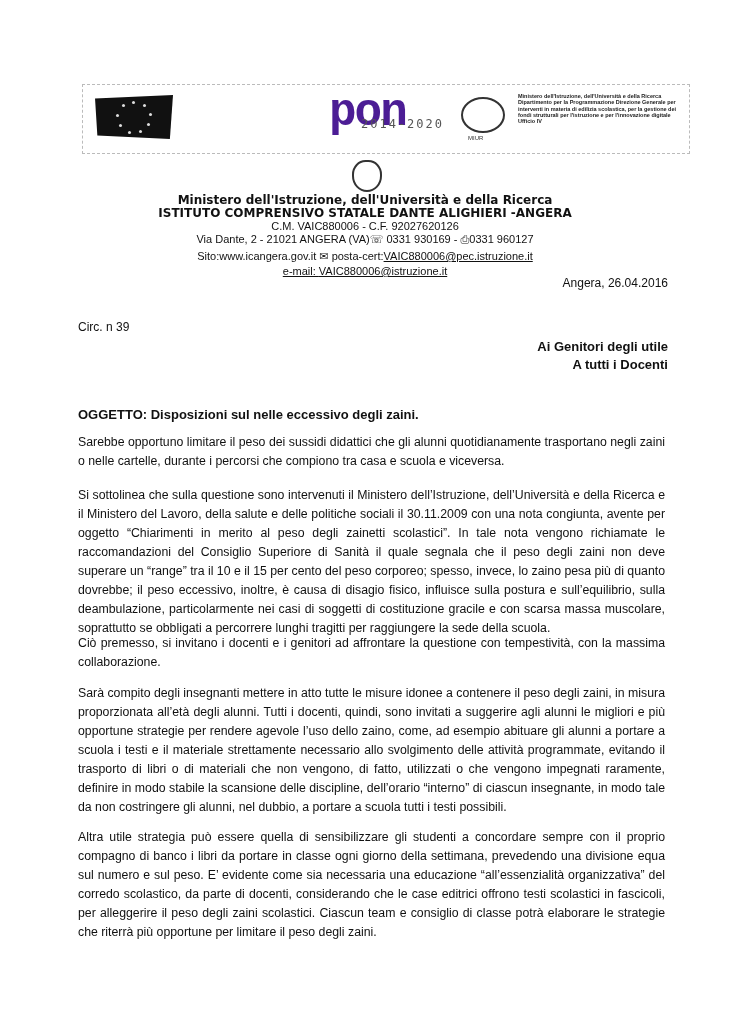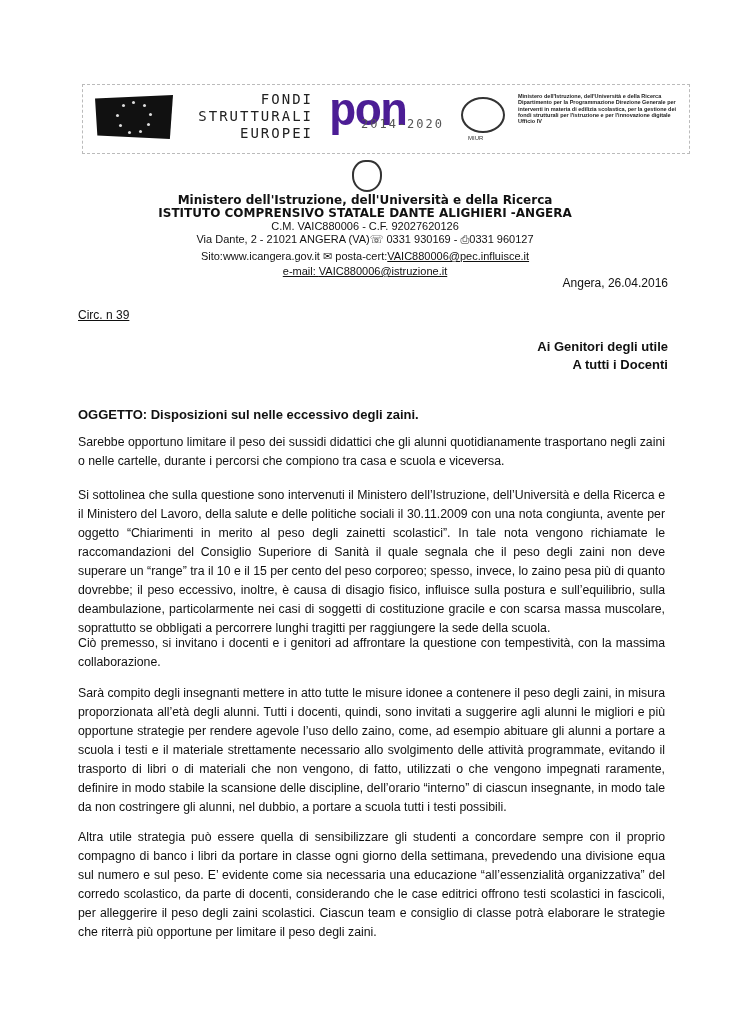--- a/index.html
+++ b/index.html
@@ -38,11 +38,6 @@
       <span style="left:21px;top:19px"></span>
       <span style="left:27px;top:9px"></span>
   </div>
-  <div class="fondi">
-    <div>FONDI</div>
-    <div>STRUTTURALI</div>
-    <div>EUROPEI</div>
-  </div>
   <div class="pon">pon</div>
   <div class="pon-years">2014-2020</div>
   <div class="miur-emblem"></div>

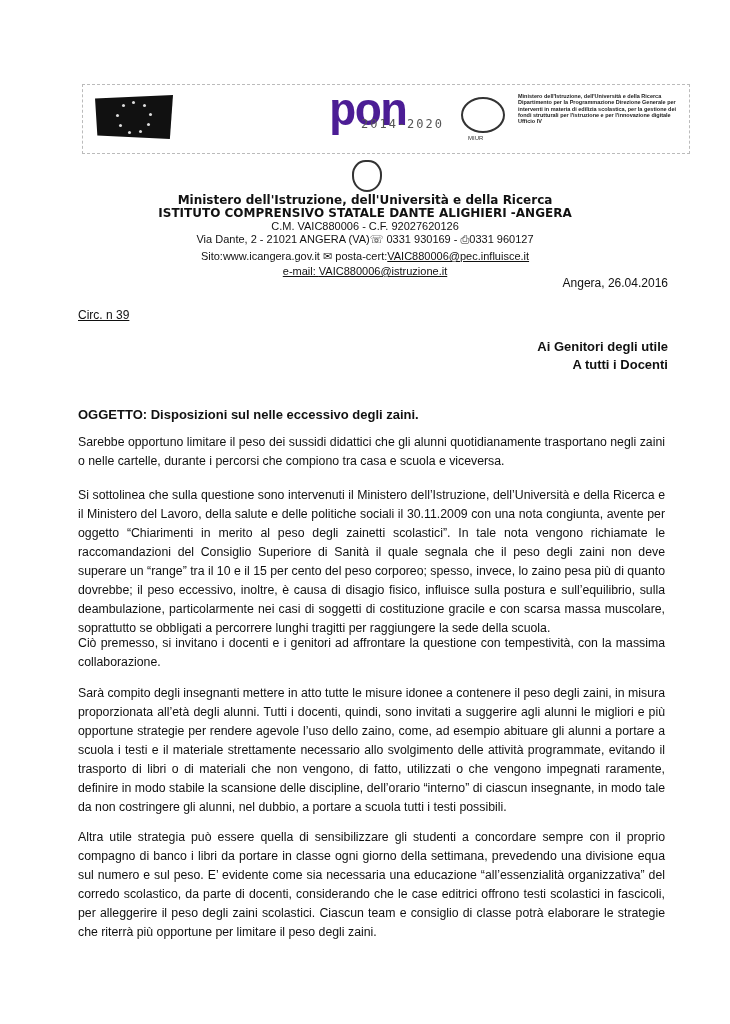--- a/index.html
+++ b/index.html
@@ -54,7 +54,7 @@
 <div class="head" style="top:250px">
   <span>Sito:www.icangera.gov.it</span>
   <span> ✉ </span>
-  <span>posta-cert:</span><span class="u">VAIC880006@pec.influisce.it</span>
+  <span>posta-cert:</span><span class="u">VAIC880006@pec.istruzione.it</span>
 </div>
 <div class="head" style="top:265px">
   <span class="u">e-mail: </span><span class="u">VAIC880006@istruzione.it</span>

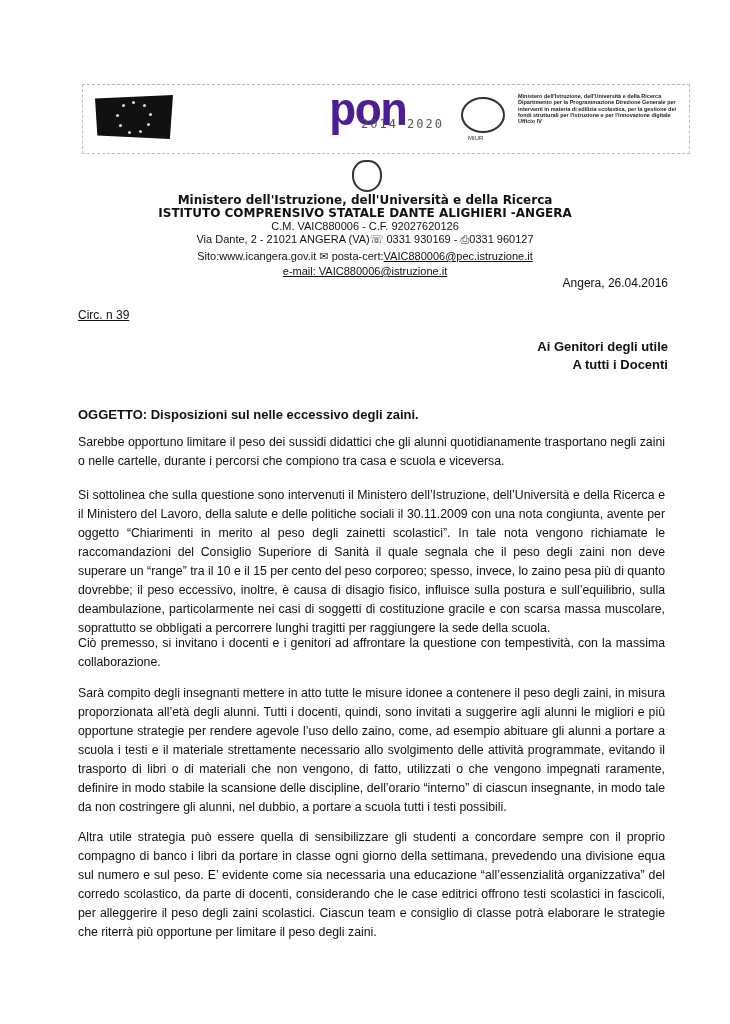--- a/index.html
+++ b/index.html
@@ -18,7 +18,7 @@
   .head.b{font-weight:bold;font-family:"DejaVu Sans",sans-serif;font-size:12px;}
   .u{text-decoration:underline;}
   .date{position:absolute;right:62px;top:276px;font-size:12px;margin-left:18px;}
-  .circ{position:absolute;left:78px;top:308px;font-size:12px;text-decoration:underline;}
+  .circ{position:absolute;left:78px;top:320px;font-size:12px;}
   .recip{position:absolute;right:62px;top:338px;text-align:right;font-weight:bold;font-size:13px;line-height:18px;}
   .subject{position:absolute;left:78px;top:407px;font-weight:bold;font-size:13px;}
   .para{position:absolute;left:78px;width:587px;font-size:12.3px;line-height:19px;text-align:justify;}

